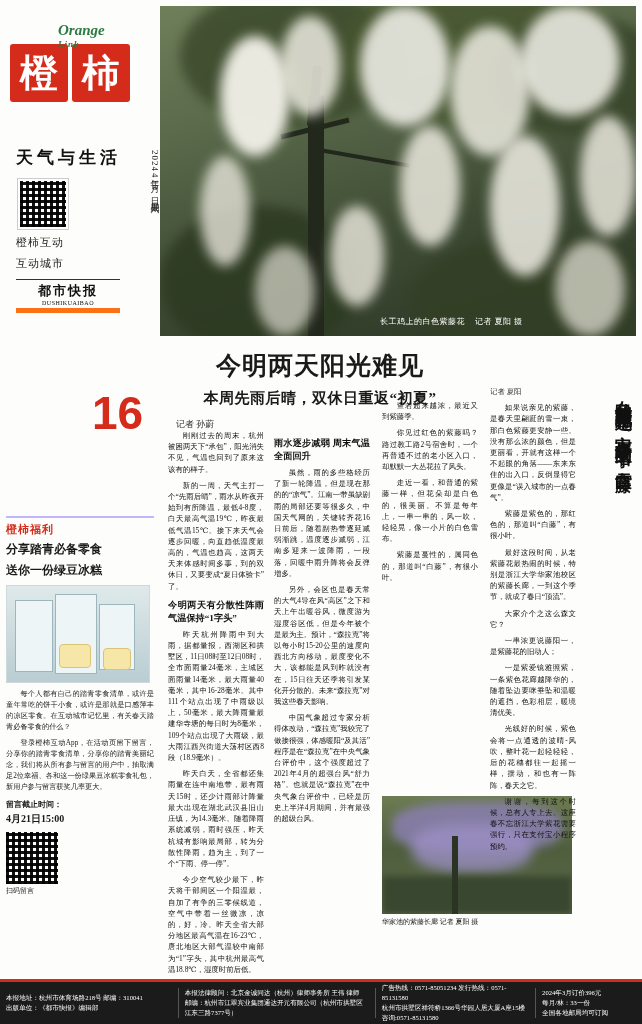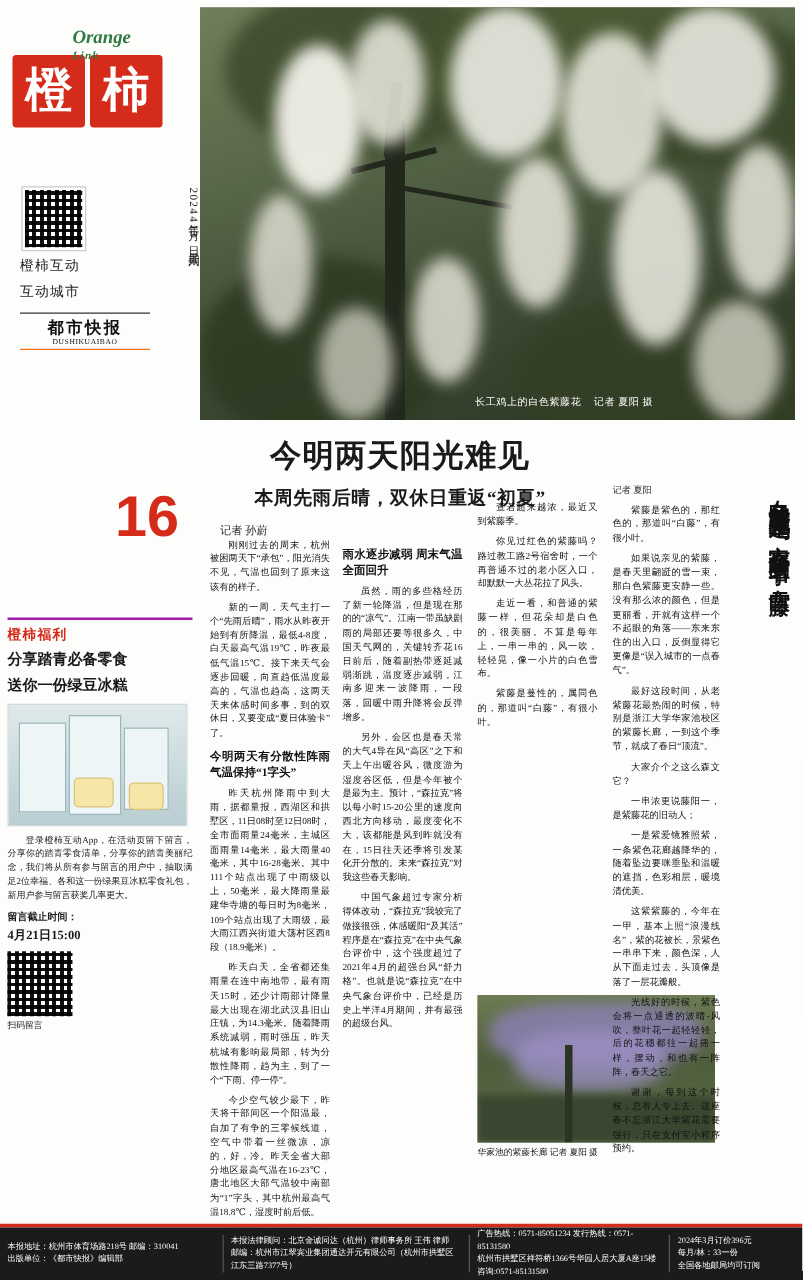--- a/index.html
+++ b/index.html
@@ -96,6 +96,7 @@
         <small>Link</small>
       </div>
     </div>
+    <div class="mast-sub">天气与生活</div>
     <div class="qr"></div>
     <div class="mast-line">橙柿互动</div>
     <div class="mast-line">互动城市</div>

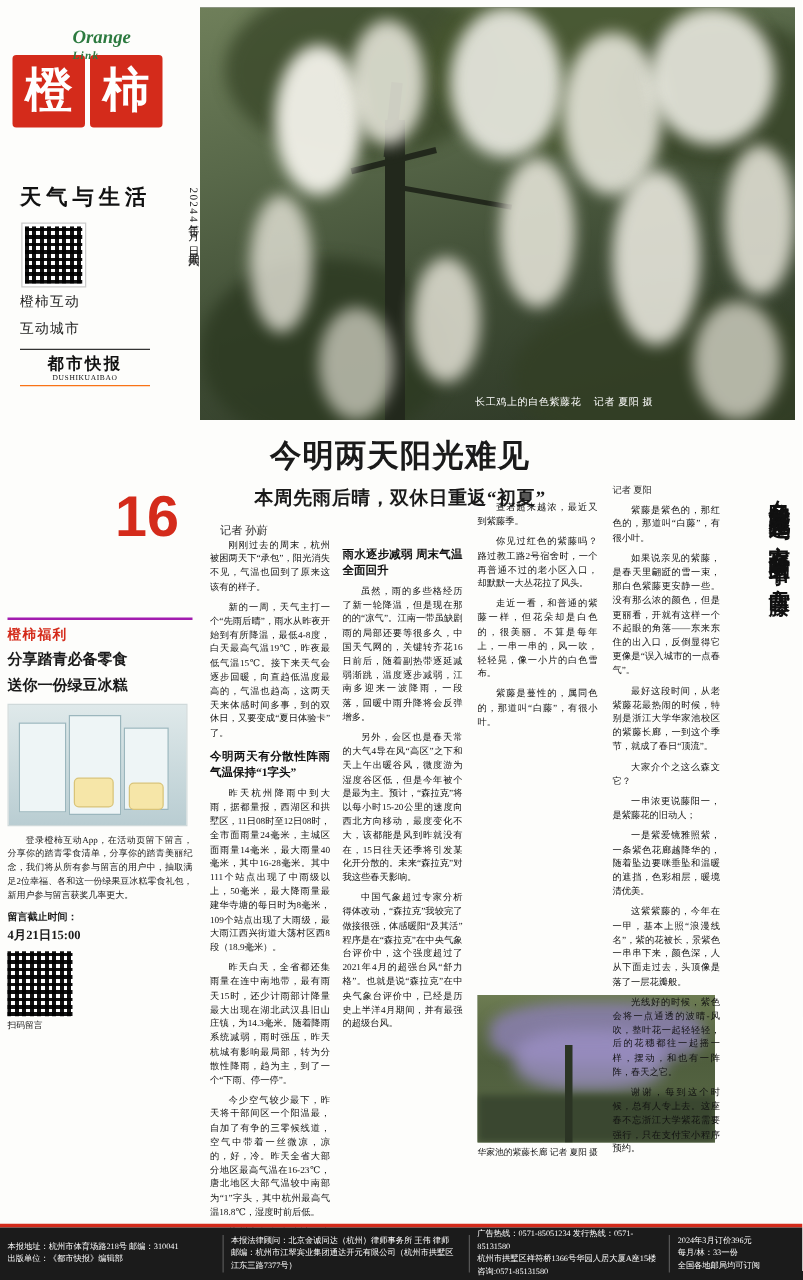--- a/index.html
+++ b/index.html
@@ -20,7 +20,7 @@
       repeating-linear-gradient(0deg,#111 0 3px,transparent 3px 6px);
       background-blend-mode:multiply;border:2px solid #fff;outline:1px solid #ccc;}
   .mast-line{margin:6px 0 0 10px;font-size:11px;line-height:15px;color:#222;letter-spacing:1px;}
-  .mast-paper{margin:8px 0 16px 10px;font-size:13px;font-weight:bold;letter-spacing:2px;color:#111;border-top:1px solid #333;border-bottom:1px solid #f97316;padding:2px 0;width:104px;text-align:center;}
+  .mast-paper{margin:8px 0 16px 10px;font-size:13px;font-weight:bold;letter-spacing:2px;color:#111;border-top:1px solid #333;border-bottom:5px solid #f97316;padding:2px 0;width:104px;text-align:center;}
   .mast-paper .pinyin{display:block;font-size:6px;letter-spacing:0.5px;font-weight:normal;}
 
   .big-num{position:absolute;left:92px;top:390px;font-family:"Liberation Sans",sans-serif;font-size:46px;font-weight:bold;color:#d42b1b;line-height:1;}

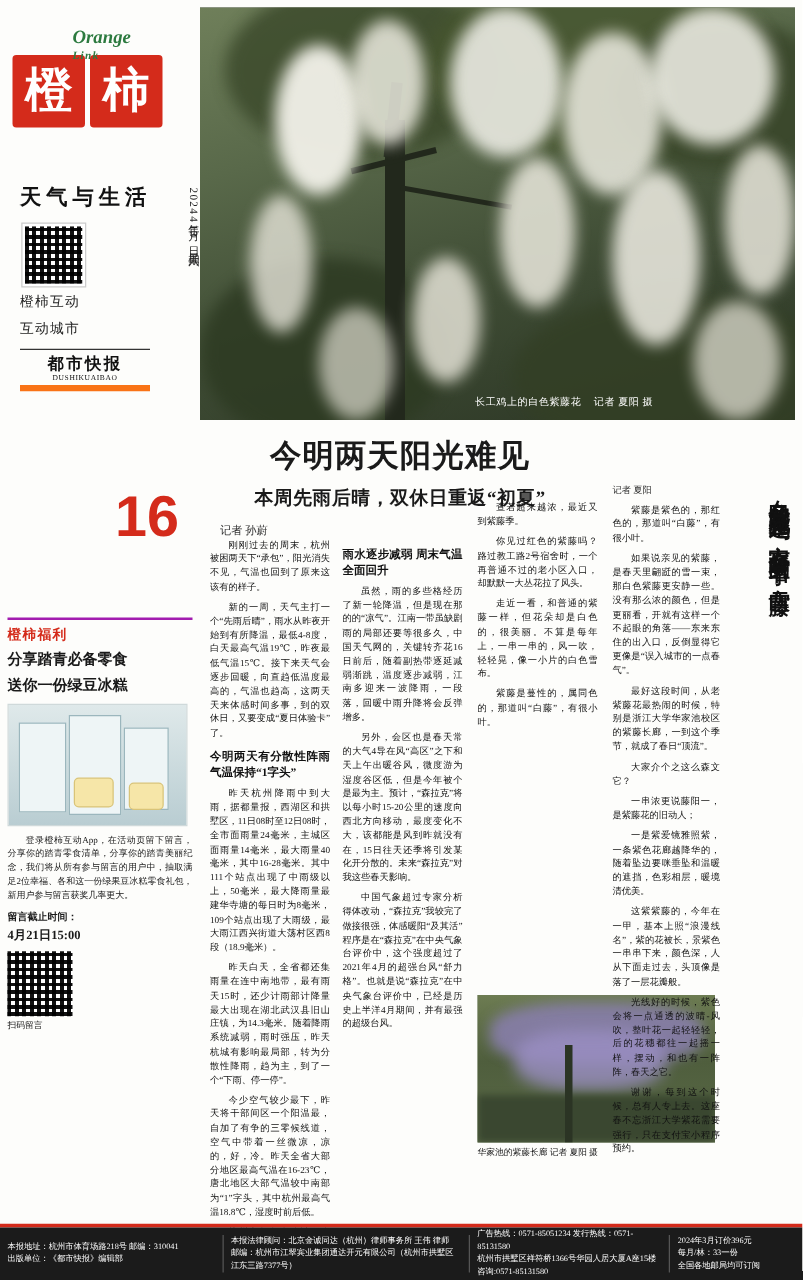--- a/index.html
+++ b/index.html
@@ -188,8 +188,8 @@
 
   <div class="col" id="col4">
     <div class="src">记者 夏阳</div>
+    <p>如果说亲见的紫藤，是春天里翩跹的雪一束，那白色紫藤更安静一些。没有那么浓的颜色，但是更丽看，开就有这样一个不起眼的角落——东来东住的出入口，反倒显得它更像是“误入城市的一点春气”。</p>
     <p>紫藤是紫色的，那红色的，那道叫“白藤”，有很小叶。</p>
-    <p>如果说亲见的紫藤，是春天里翩跹的雪一束，那白色紫藤更安静一些。没有那么浓的颜色，但是更丽看，开就有这样一个不起眼的角落——东来东住的出入口，反倒显得它更像是“误入城市的一点春气”。</p>
     <p>最好这段时间，从老紫藤花最热闹的时候，特别是浙江大学华家池校区的紫藤长廊，一到这个季节，就成了春日“顶流”。</p>
     <p>大家介个之这么森文它？</p>
     <p>一串浓更说藤阳一，是紫藤花的旧动人；</p>

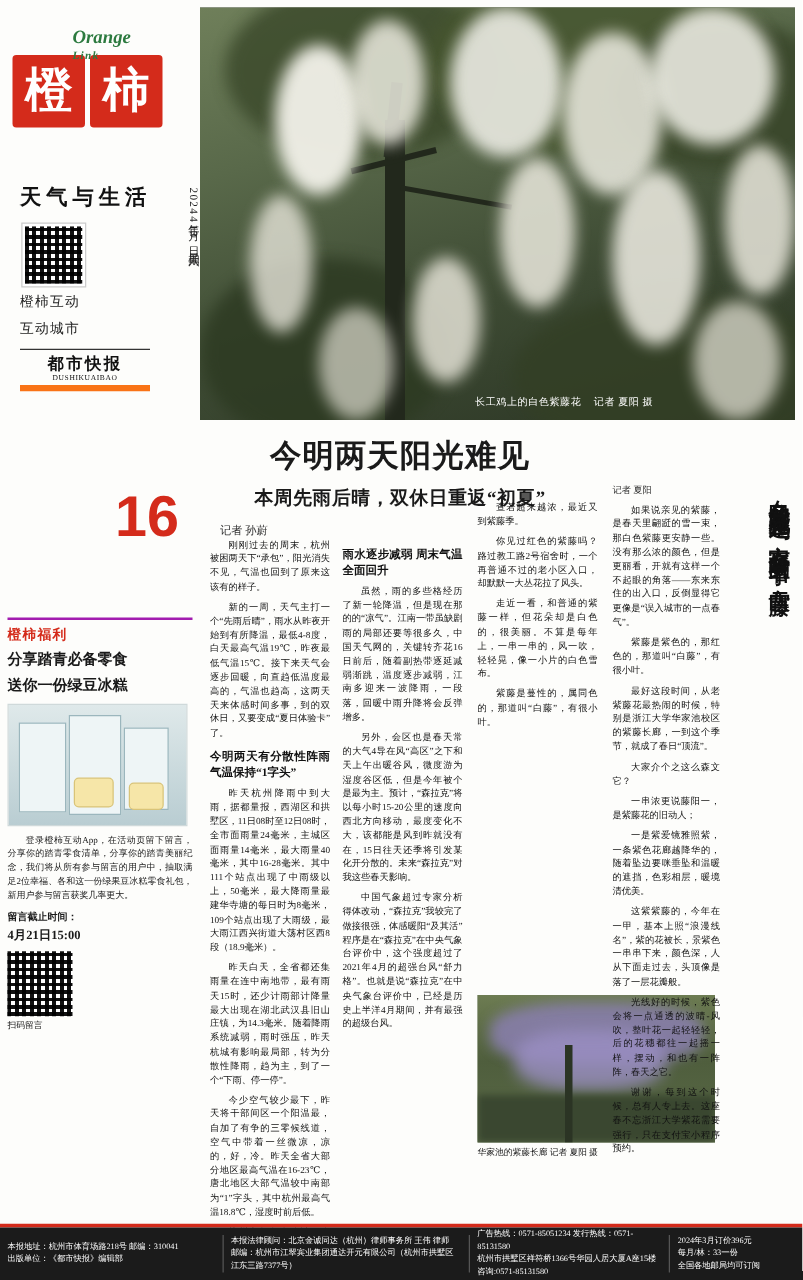--- a/index.html
+++ b/index.html
@@ -57,7 +57,7 @@
   .vfeature{position:absolute;right:6px;top:386px;width:52px;height:500px;writing-mode:vertical-rl;font-size:17px;font-weight:bold;line-height:26px;letter-spacing:2px;color:#111;}
 
   
-  .promo{position:absolute;left:6px;top:494px;width:148px;height:420px;border-top:2px solid #a21caf;padding-top:4px;box-sizing:border-box;}
+  .promo{position:absolute;left:6px;top:516px;width:148px;height:420px;border-top:2px solid #c4b5fd;padding-top:4px;box-sizing:border-box;}
   .promo .ptitle{color:#d42b1b;font-size:11px;font-weight:bold;letter-spacing:1px;}
   .promo .pline{font-size:12px;font-weight:bold;line-height:17px;margin-top:4px;}
   .promo .pimg{margin-top:6px;width:142px;height:96px;background:linear-gradient(180deg,#dfe9ea,#b9cdd2);position:relative;overflow:hidden;border:1px solid #cfd9da;}

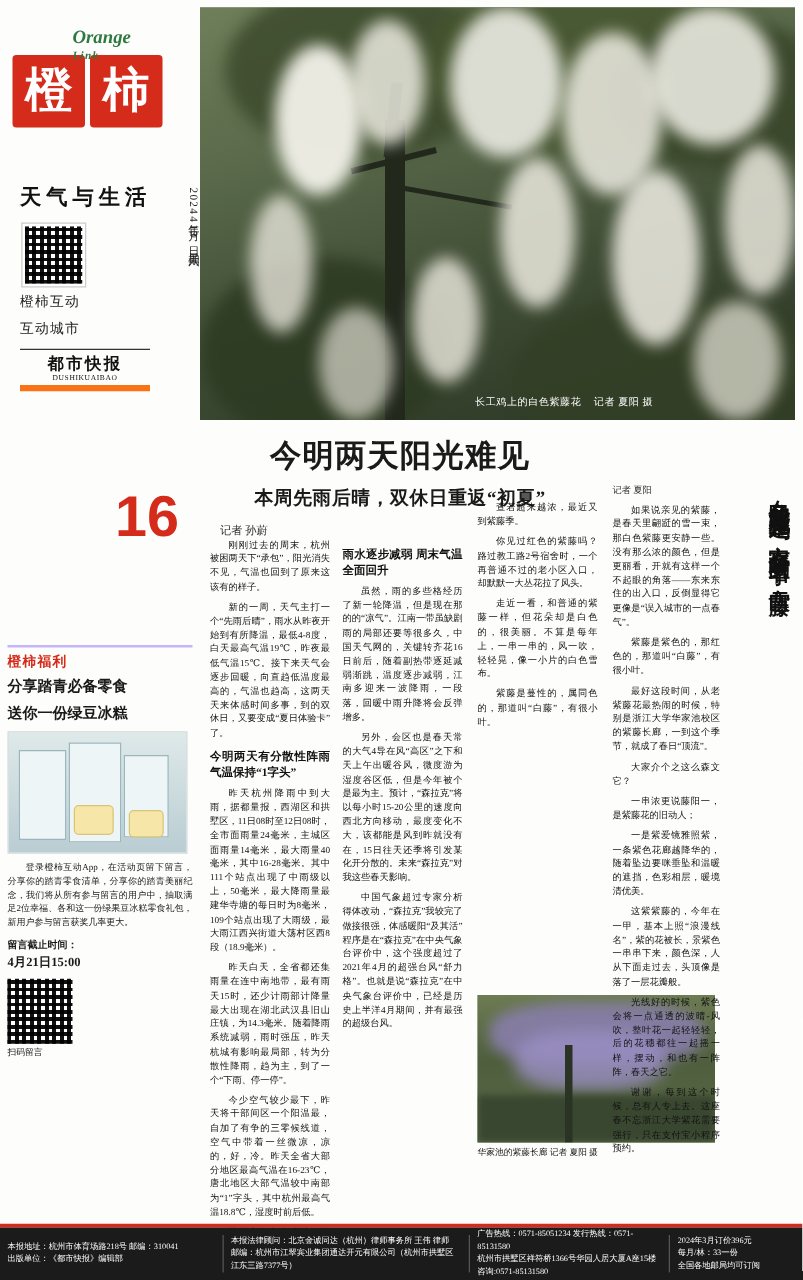--- a/index.html
+++ b/index.html
@@ -213,6 +213,7 @@
       <div style="position:absolute;left:96px;top:62px;width:26px;height:20px;background:#f6e6a8;border-radius:4px;border:1px solid #d9c478;"></div>
     </div>
     <div class="ptext">
+      <p>每个人都有自己的踏青零食清单，或许是童年常吃的饼干小食，或许是那就是口感萍丰的凉区零食。在互动城市记忆里，有关春天踏青必备零食的什么？</p>
       <p>登录橙柿互动App，在活动页留下留言，分享你的踏青零食清单，分享你的踏青美丽纪念，我们将从所有参与留言的用户中，抽取满足2位幸福、各和这一份绿果豆冰糕零食礼包，新用户参与留言获奖几率更大。</p>
     </div>
     <div class="deadline">

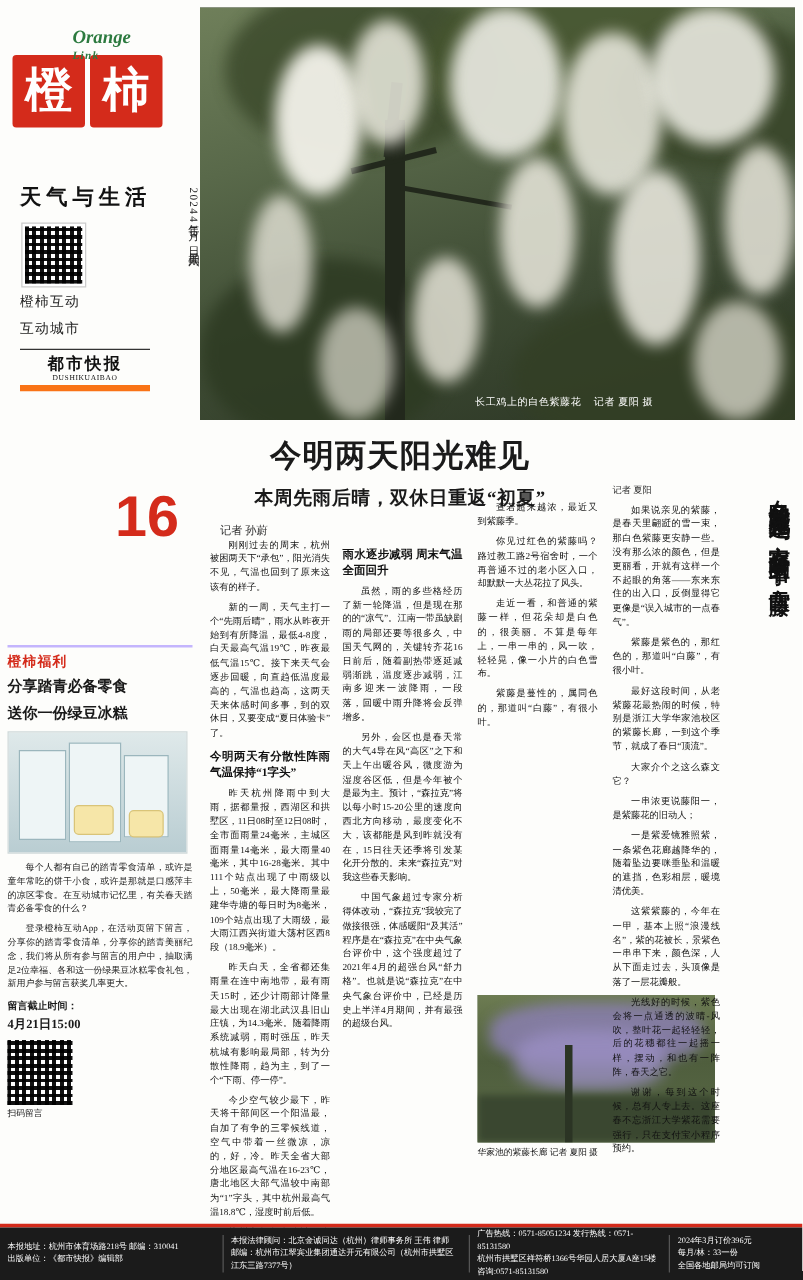--- a/index.html
+++ b/index.html
@@ -194,7 +194,6 @@
     <p>大家介个之这么森文它？</p>
     <p>一串浓更说藤阳一，是紫藤花的旧动人；</p>
     <p>一是紫爱镜雅照紫，一条紫色花廊越降华的，随着坠边要咪垂坠和温暖的遮挡，色彩相层，暖境清优美。</p>
-    <p>这紫紫藤的，今年在一甲，基本上照“浪漫线名”，紫的花被长，景紫色一串串下来，颜色深，人从下面走过去，头顶像是落了一层花瓣般。</p>
     <p>光线好的时候，紫色会将一点通透的波晴-风吹，整叶花一起轻轻轻，后的花穗都往一起摇一样，摆动，和也有一阵阵，春天之它。</p>
     <p>谢谢，每到这个时候，总有人专上去。这座春不忘浙江大学紫花需要强行，只在支付宝小程序预约。</p>
   </div>

